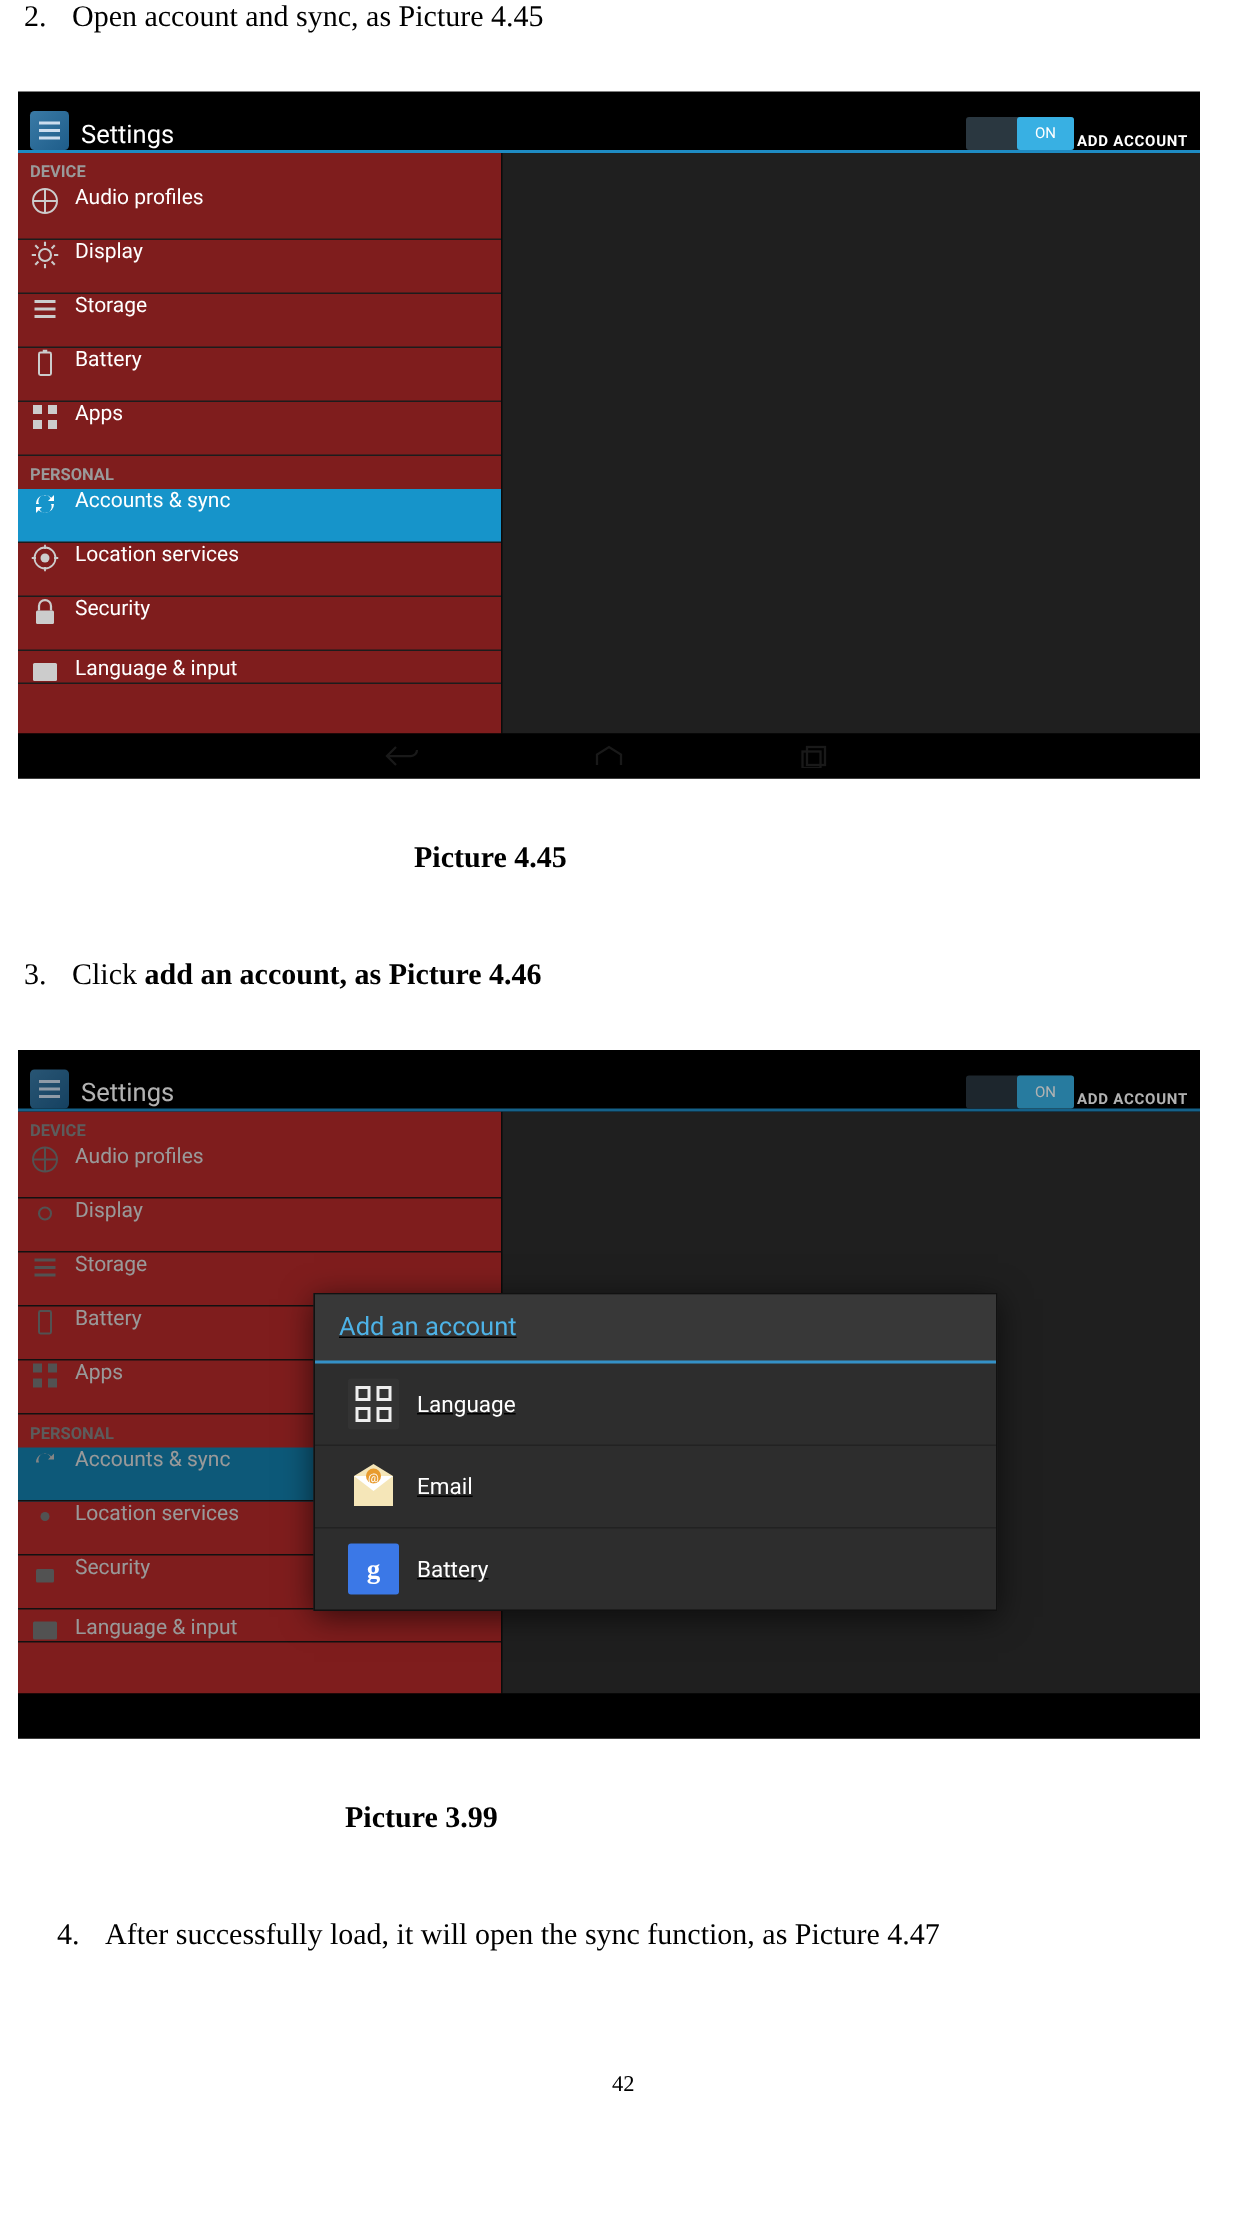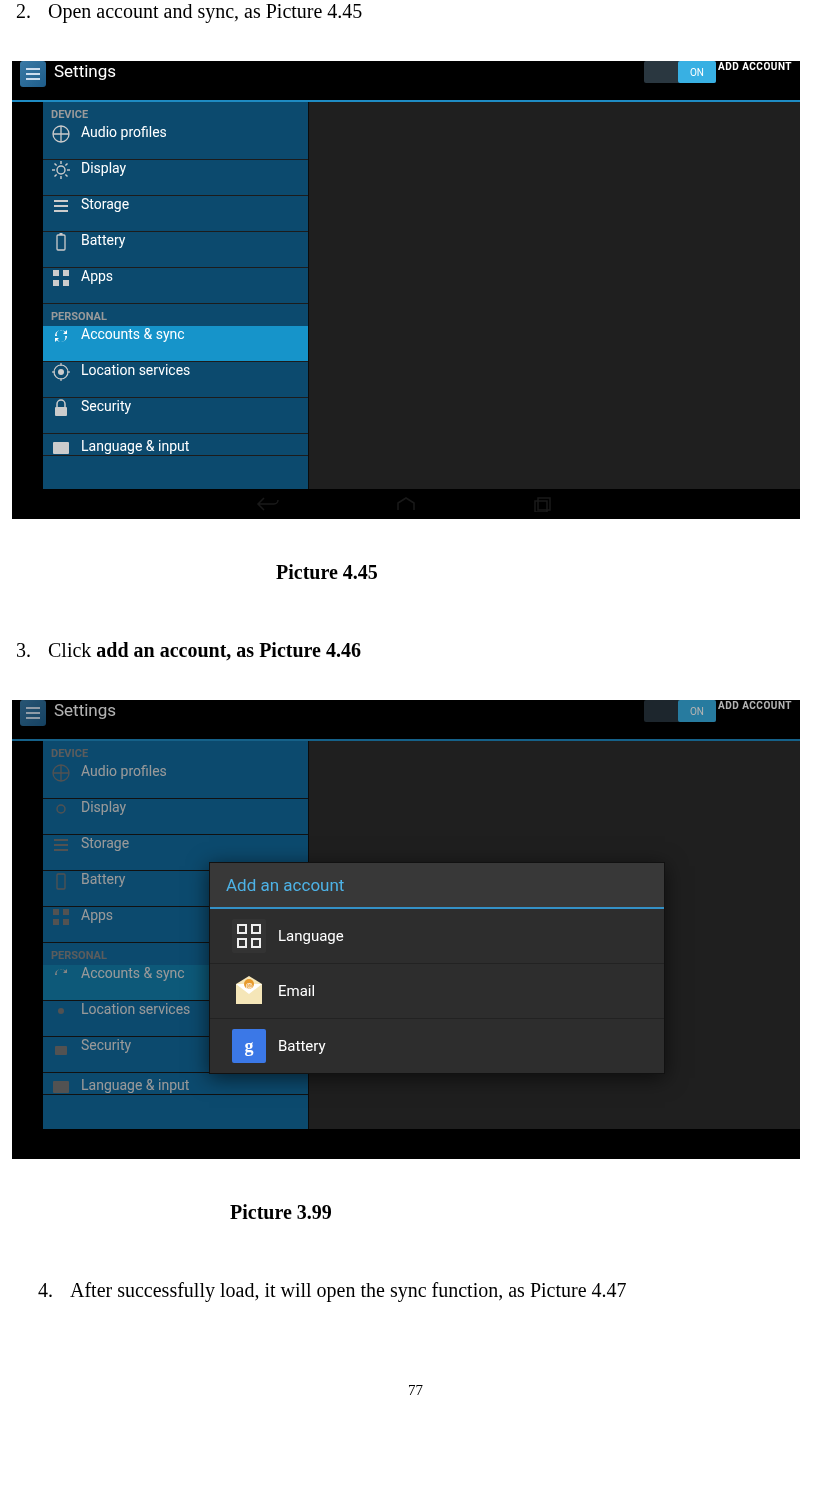--- a/index.html
+++ b/index.html
@@ -49,7 +49,7 @@
   .ss-header {
     height: 41px;
     display: flex;
-    align-items: flex-start;
+    align-items: flex-end;
     border-bottom: 2px solid #1e8bc3;
     padding: 0 8px;
   }

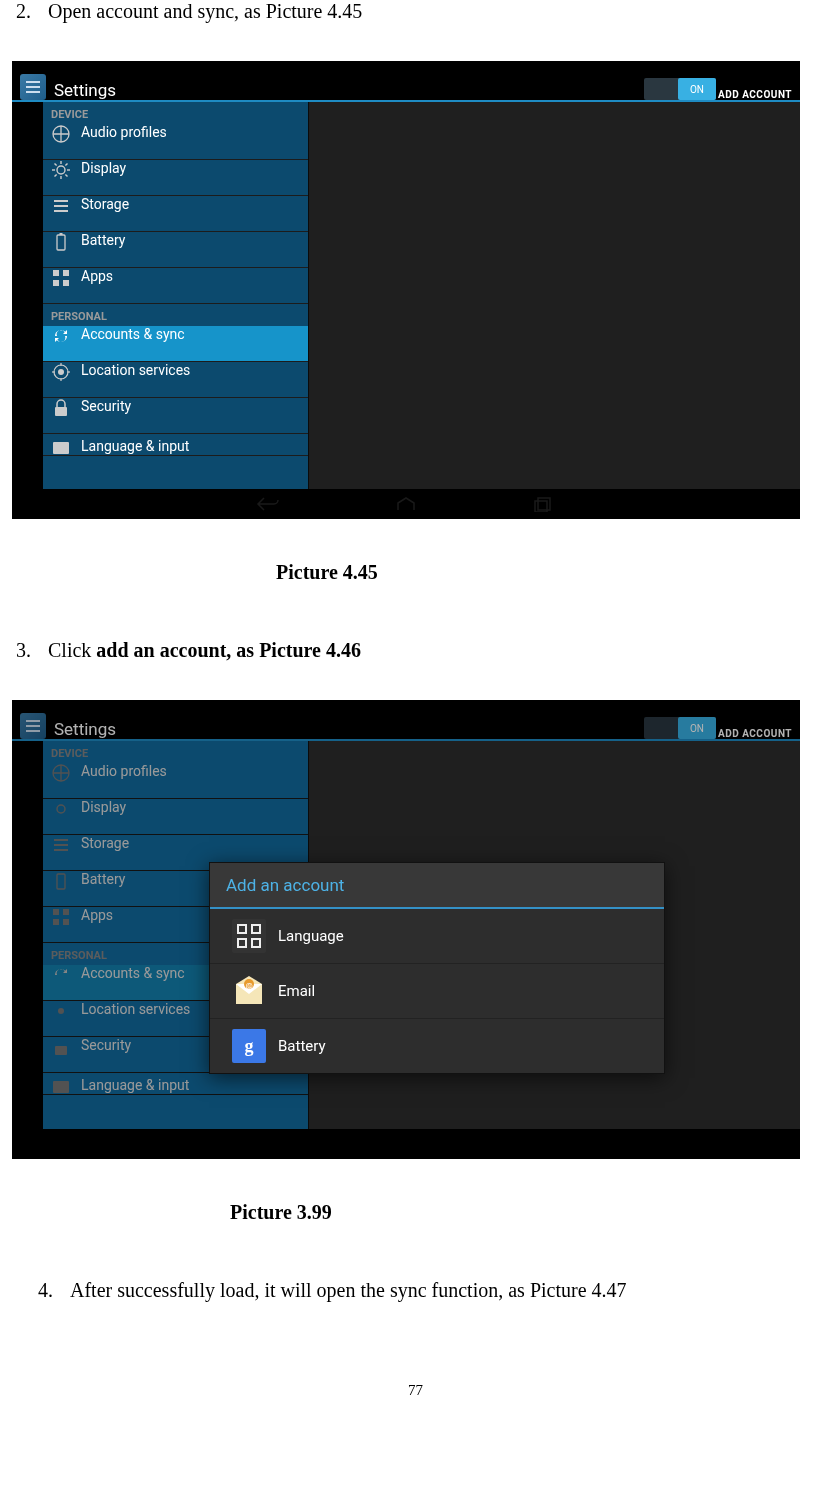--- a/index.html
+++ b/index.html
@@ -96,12 +96,11 @@
     height: calc(100% - 41px - 30px);
   }
   .ss-sidebar {
-    width: 265px;
-    background: #0c4a6e;
+    width: 322px;
+    background: #7f1d1d;
     display: flex;
     flex-direction: column;
     overflow: hidden;
-    margin-left: 31px;
   }
   .section-label {
     color: #9a9a9a;

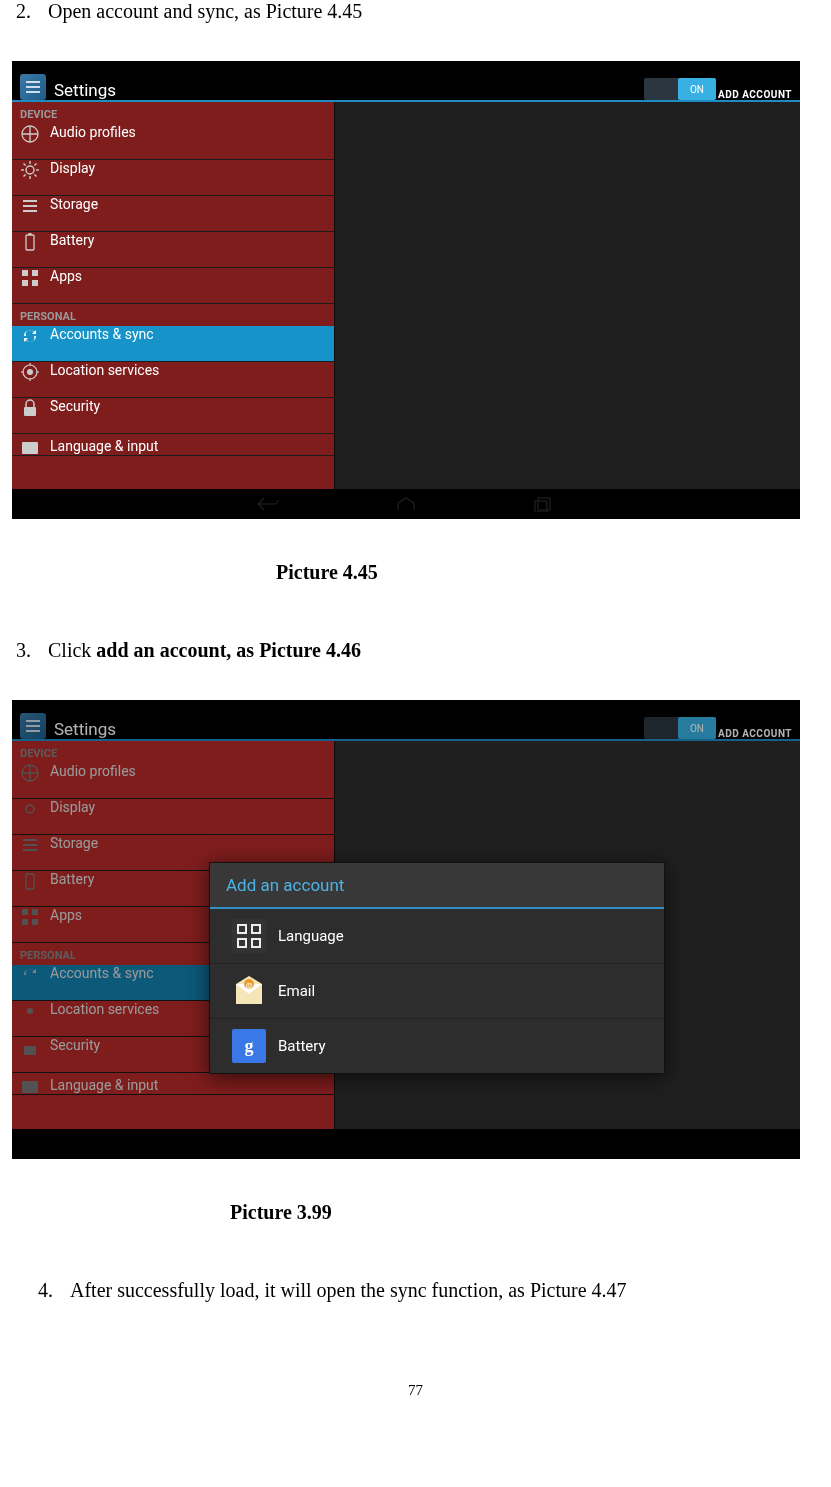--- a/index.html
+++ b/index.html
@@ -155,6 +155,7 @@
     border: 1px solid #111;
     box-shadow: 0 4px 20px rgba(0,0,0,.6);
     z-index: 10;
+    text-decoration: underline;
   }
   .dialog-title {
     color: #4db2e6;

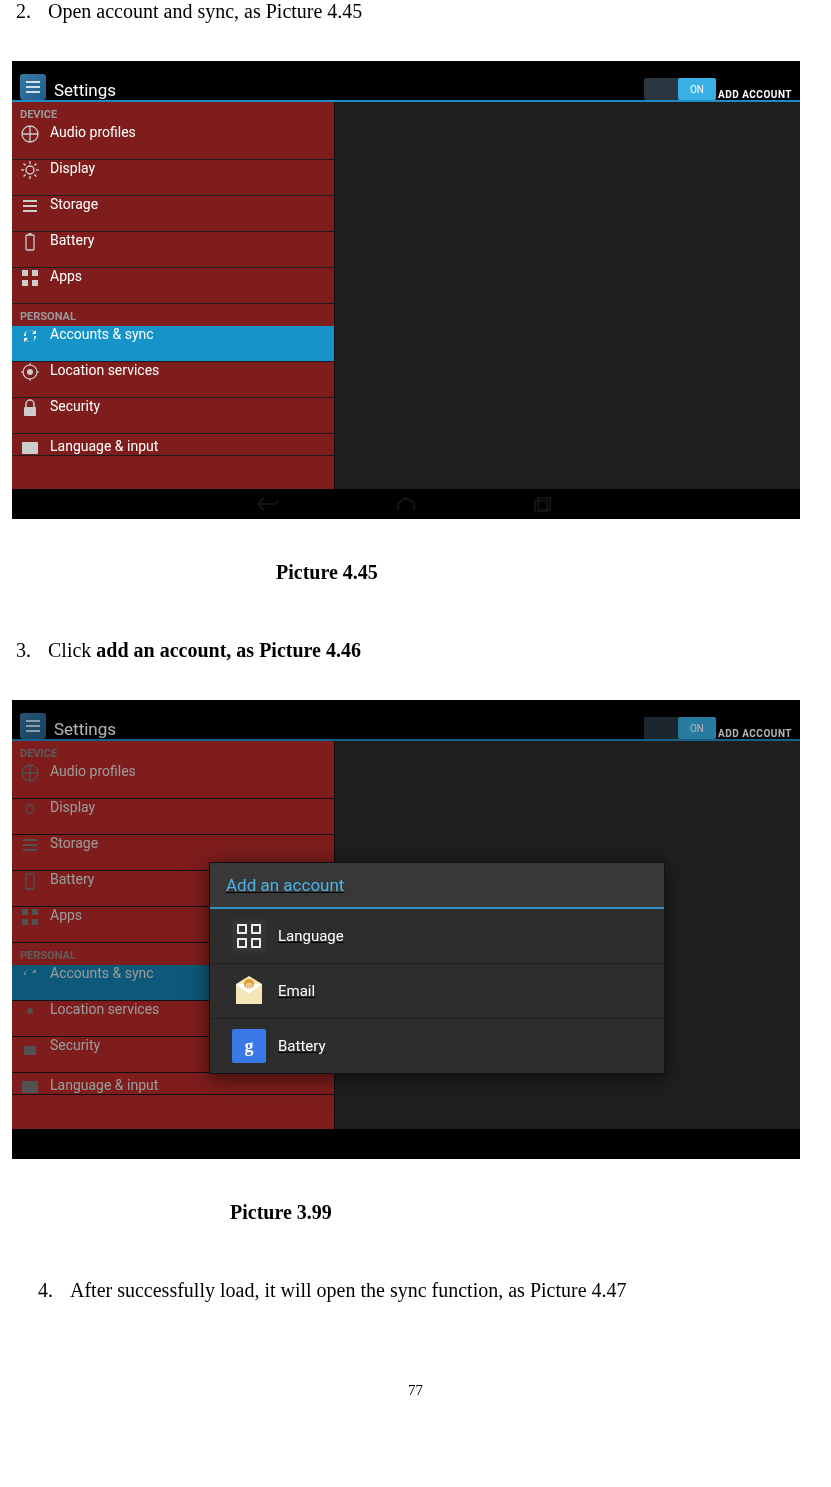--- a/index.html
+++ b/index.html
@@ -472,6 +472,6 @@
   <span class="instruction-text">After successfully load, it will open the sync function, as Picture 4.47</span>
 </div>
 
-<div class="page-number">77</div>
+<div class="page-number">42</div>
 
 </body></html>

